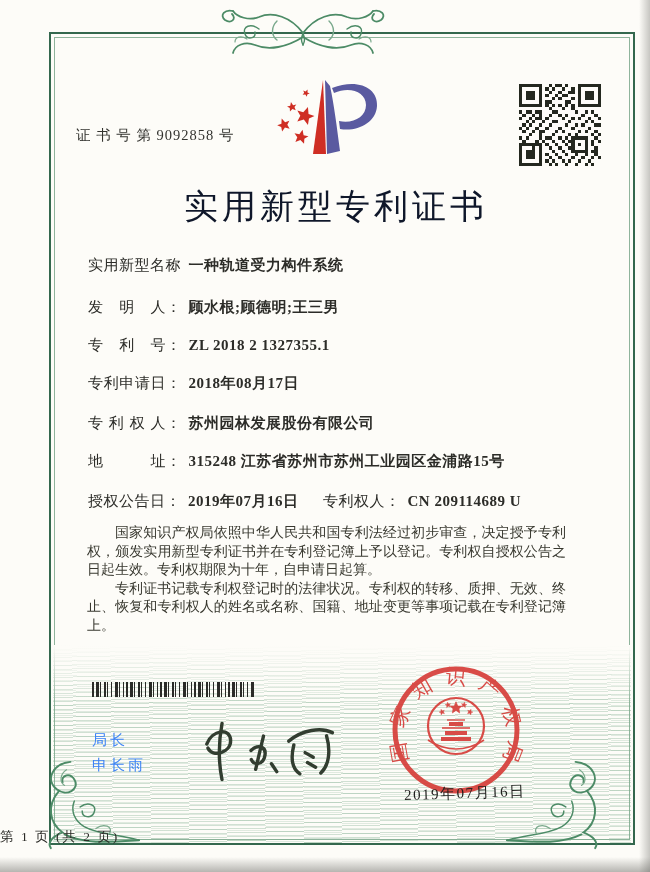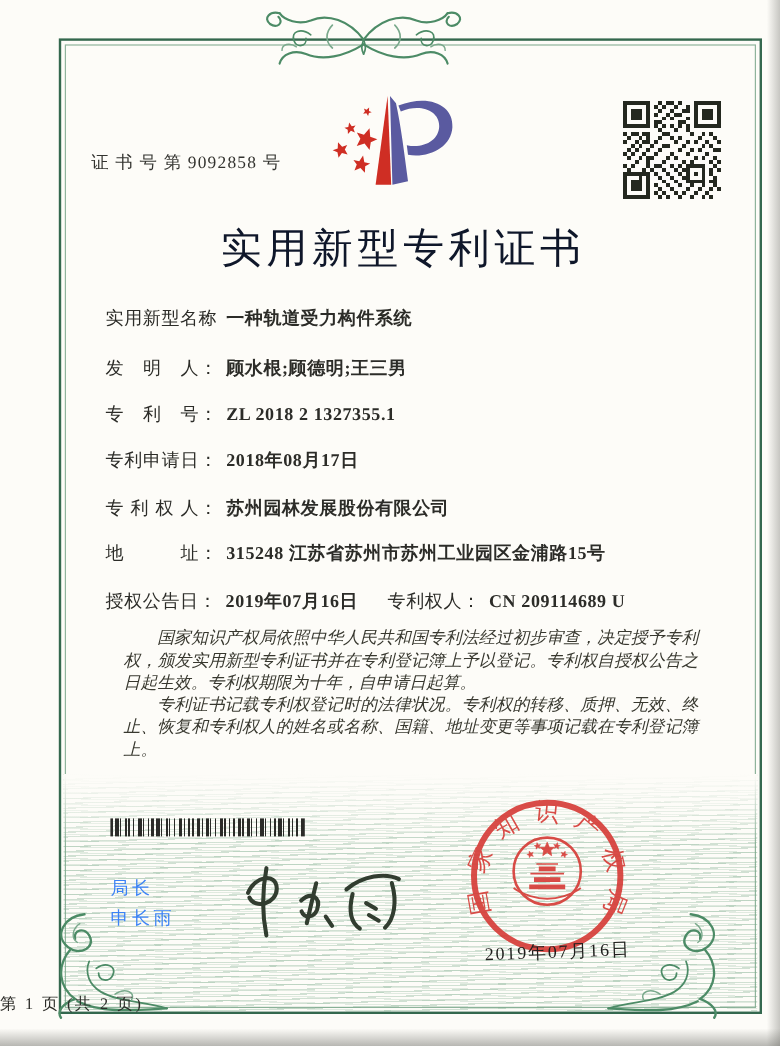--- a/index.html
+++ b/index.html
@@ -36,7 +36,7 @@
   .fvalue{margin-left:7px;font-weight:bold;}
   .grant2{position:absolute;left:235px;top:0;}
   .body-text{position:absolute;left:87px;top:524px;width:479px;
-    font-size:14px;line-height:18.6px;color:#38382f;font-style:italic;text-align:justify;margin-left:16px;}
+    font-size:14px;line-height:18.6px;color:#38382f;text-align:justify;}
   .body-text p{margin:0;text-indent:2em;}
   .barcode{position:absolute;left:92px;top:682px;width:162px;height:15px;
     background:repeating-linear-gradient(90deg,

